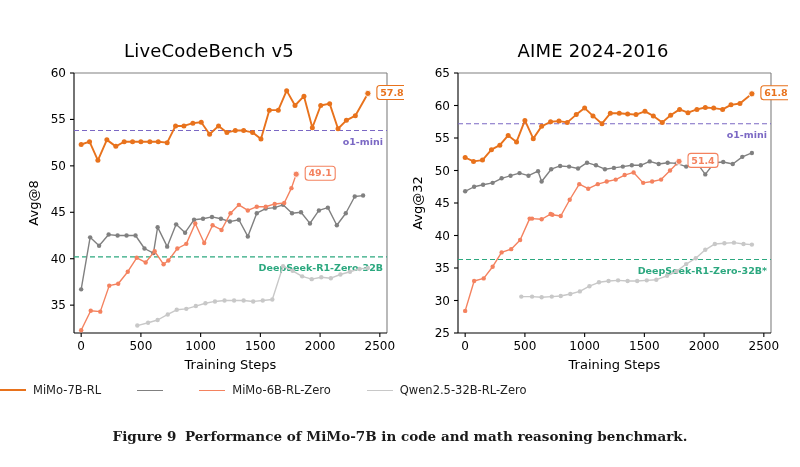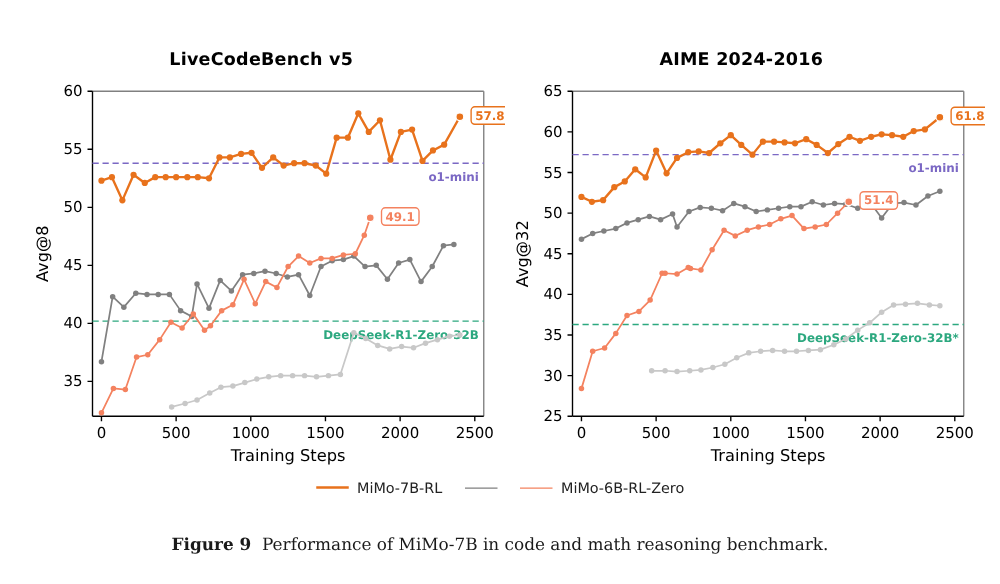--- a/index.html
+++ b/index.html
@@ -36,8 +36,8 @@
     top: 22px;
     width: 390px;
     text-align: center;
-    font-size: 14px;
-    font-weight: bold;
+    font-size: 18px;
+    font-weight: normal;
     letter-spacing: 0.2px;
     font-family: "DejaVu Sans", sans-serif;
   }

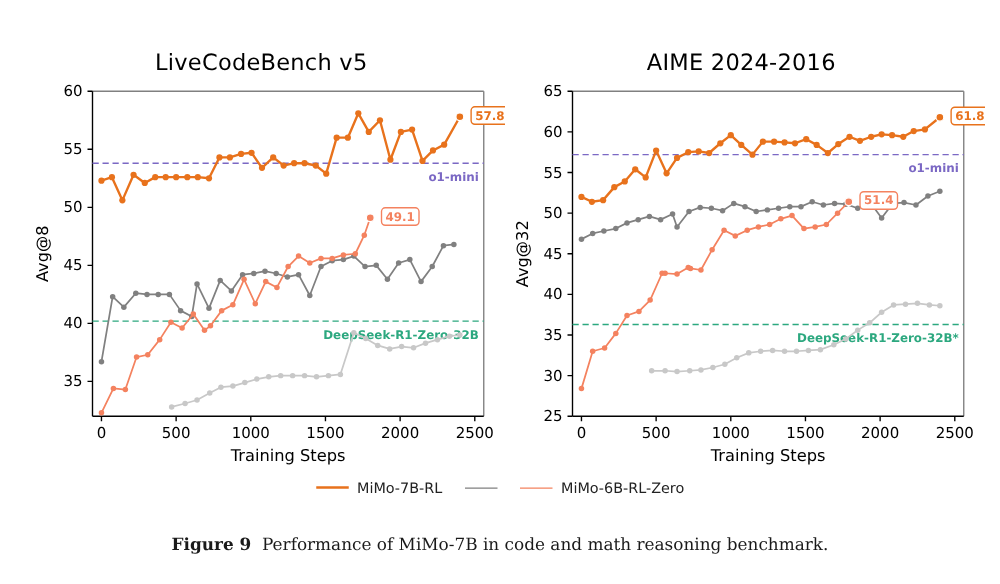--- a/index.html
+++ b/index.html
@@ -57,9 +57,8 @@
     width: 800px;
     height: 24px;
     display: flex;
-    justify-content: center;
     align-items: center;
-    gap: 18px;
+    gap: 36px;
   }
   .legend-item {
     display: flex;

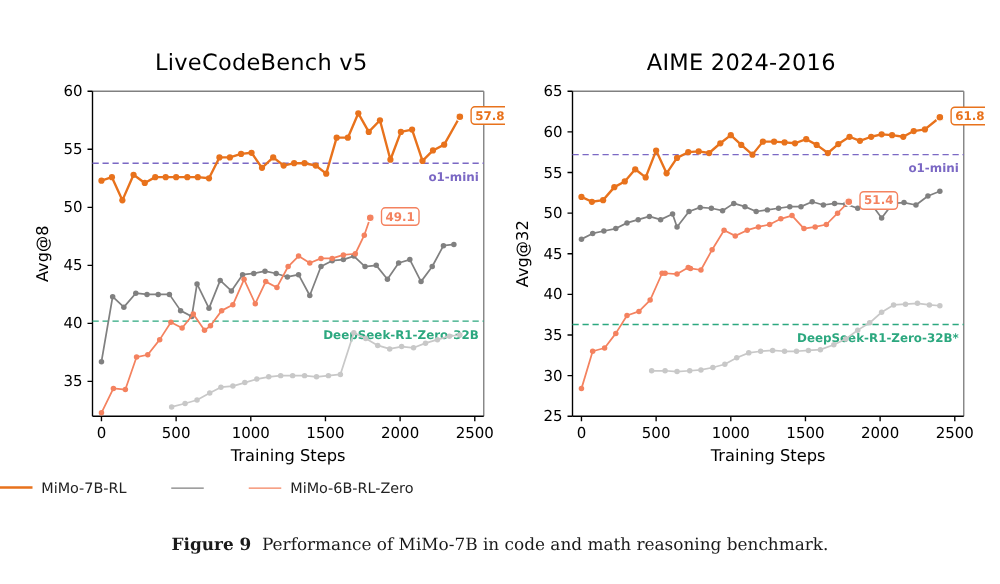--- a/index.html
+++ b/index.html
@@ -460,6 +460,10 @@
         <span class="legend-swatch" style="border-top-color: rgb(244, 130, 95); border-top-width: 1.6px;"></span>
         <span class="legend-label">MiMo-6B-RL-Zero</span>
       </div>
+      <div class="legend-item">
+        <span class="legend-swatch" style="border-top-color: rgb(200, 200, 200); border-top-width: 1.6px;"></span>
+        <span class="legend-label">Qwen2.5-32B-RL-Zero</span>
+      </div>
     </div>
 
   <div class="caption">

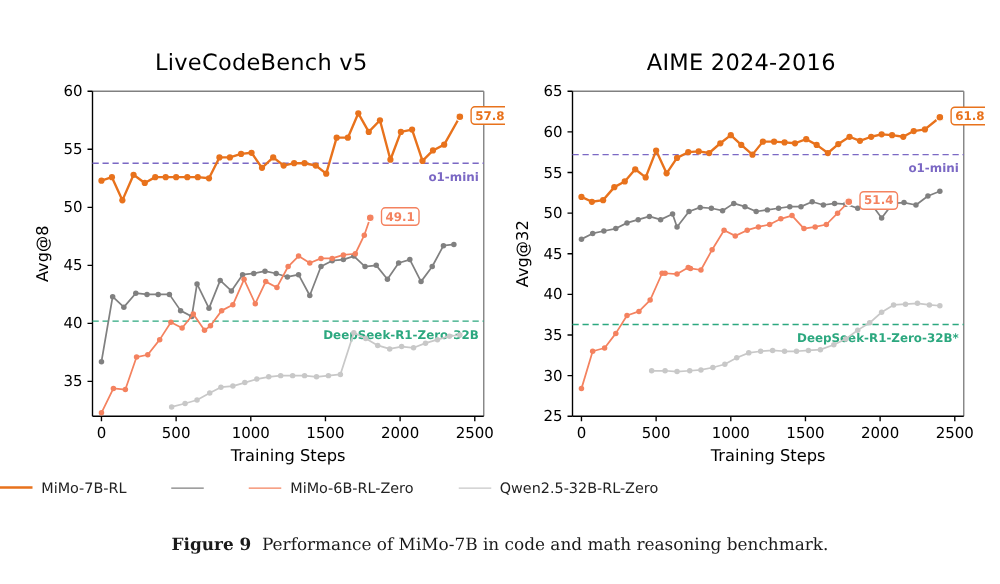--- a/index.html
+++ b/index.html
@@ -89,7 +89,7 @@
     color: #1a1a1a;
   }
   .caption b { font-weight: bold; }
-  .caption .cap-text { font-weight: normal; }
+  .caption .cap-text { font-weight: bold; }
 
   text { font-family: "DejaVu Sans", sans-serif; }
 </style>

